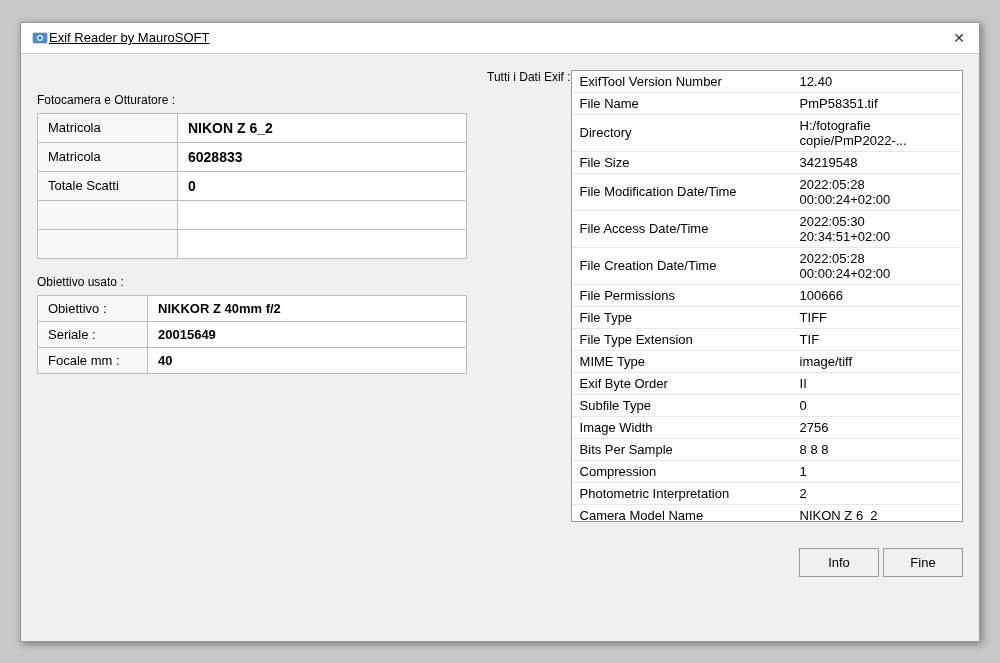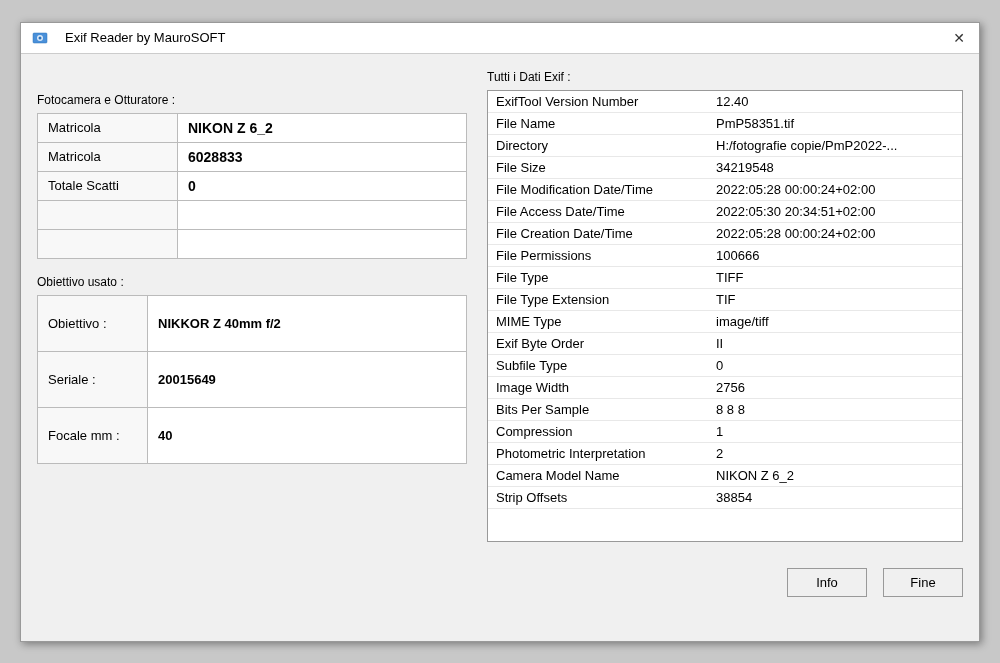--- a/index.html
+++ b/index.html
@@ -31,7 +31,8 @@
     .title-bar-left {
       display: flex;
       align-items: center;
-      gap: 16px;
+      gap: 0;
+      text-decoration: underline;
     }
     .title-icon {
       width: 18px;

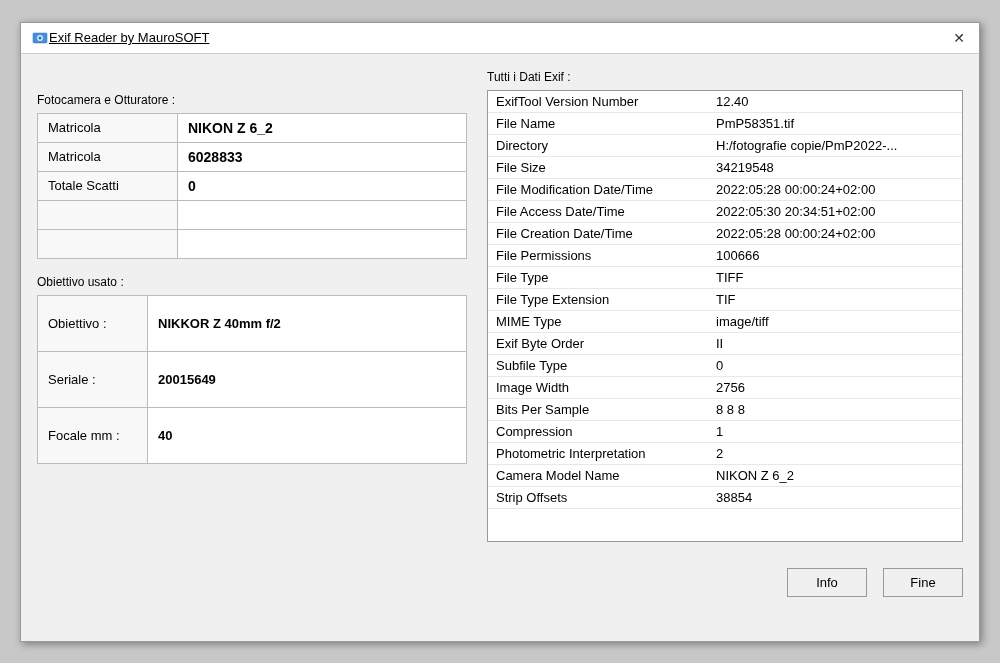--- a/index.html
+++ b/index.html
@@ -120,7 +120,7 @@
     .right-panel {
       flex: 1;
       display: flex;
-      flex-direction: column;
+      flex-direction: row;
     }
     .exif-section-label {
       font-size: 12px;

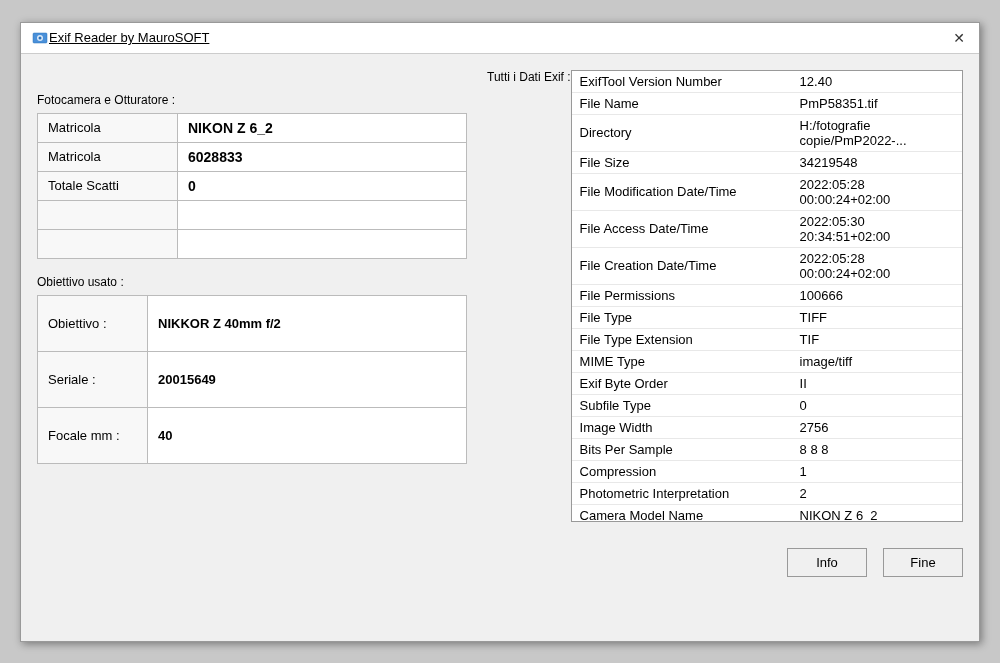--- a/index.html
+++ b/index.html
@@ -104,7 +104,7 @@
     }
     .lens-table td {
       border: 1px solid #bbb;
-      padding: 20px 10px;
+      padding: 5px 10px;
     }
     .lens-table td:first-child {
       width: 110px;

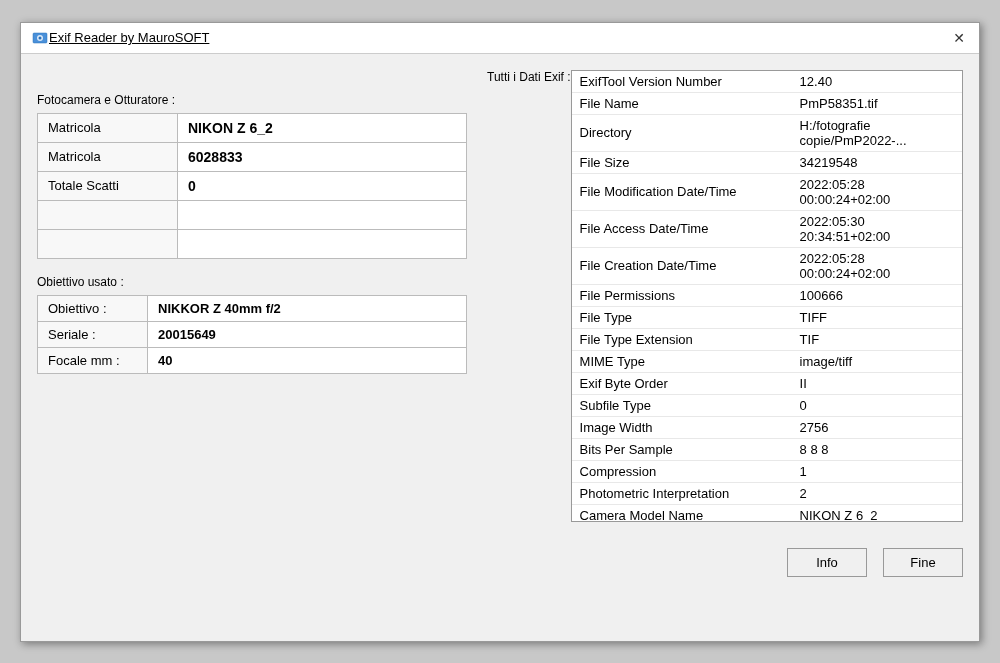--- a/index.html
+++ b/index.html
@@ -162,7 +162,7 @@
       display: flex;
       justify-content: flex-end;
       padding: 10px 16px 16px 16px;
-      gap: 16px;
+      gap: 4px;
     }
     .btn {
       min-width: 80px;

